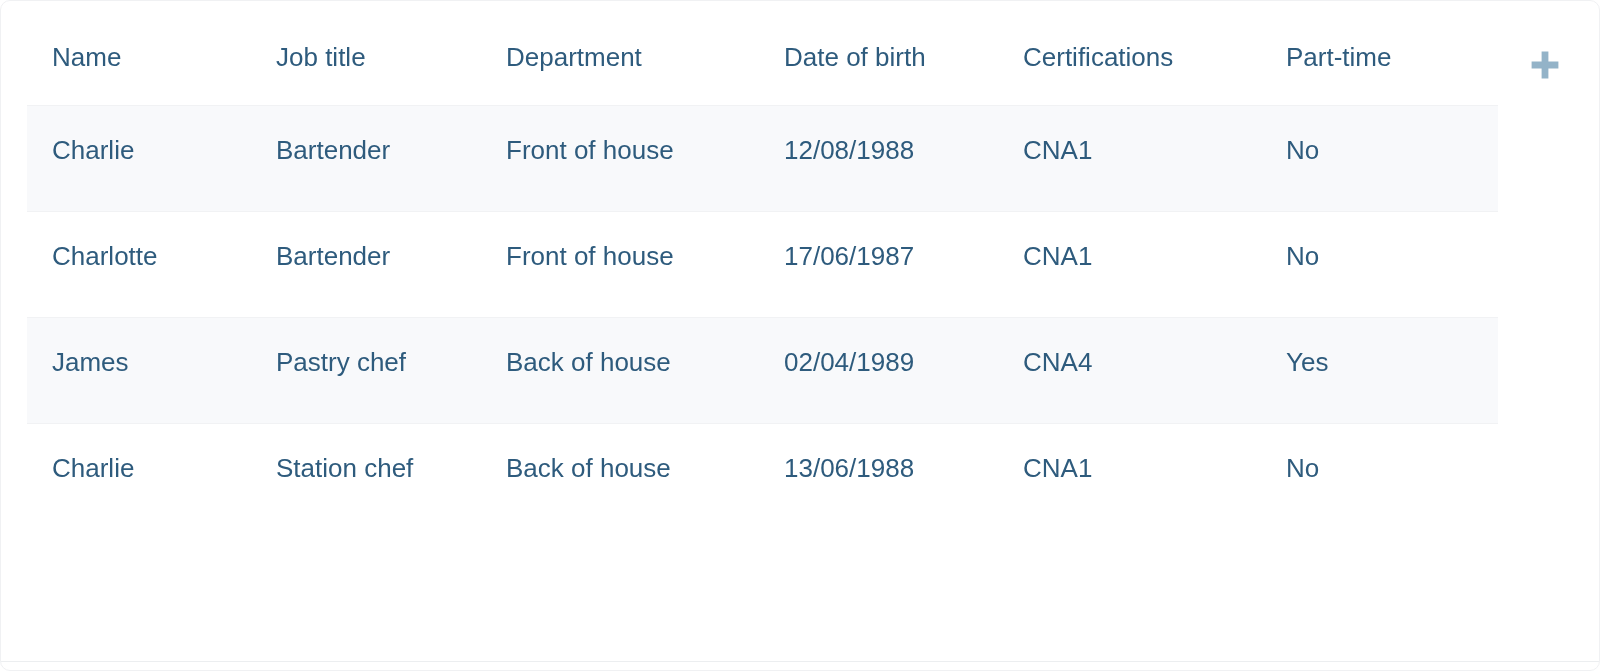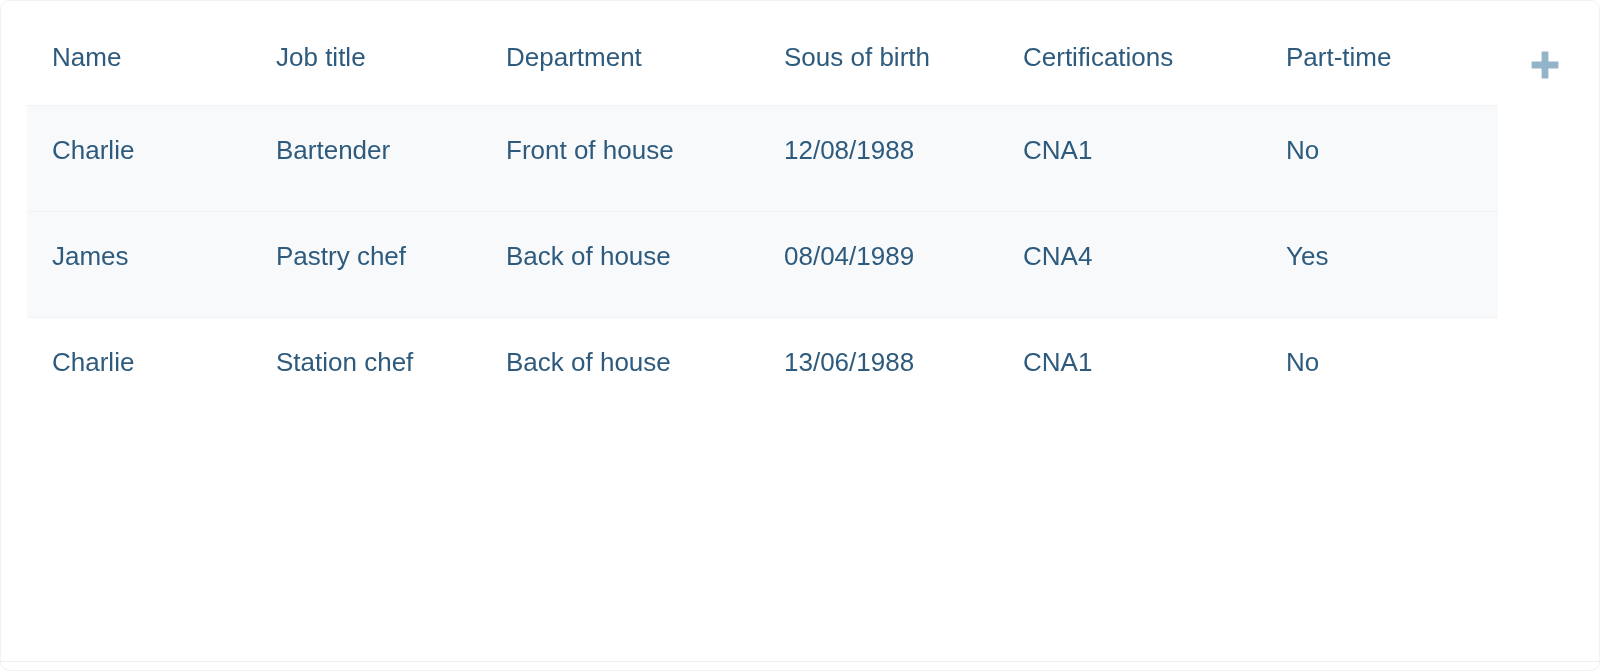--- a/index.html
+++ b/index.html
@@ -130,7 +130,7 @@
           <th>Name</th>
           <th>Job title</th>
           <th>Department</th>
-          <th>Sous of birth</th>
+          <th>Date of birth</th>
           <th>Certifications</th>
           <th>Part-time</th>
         </tr>

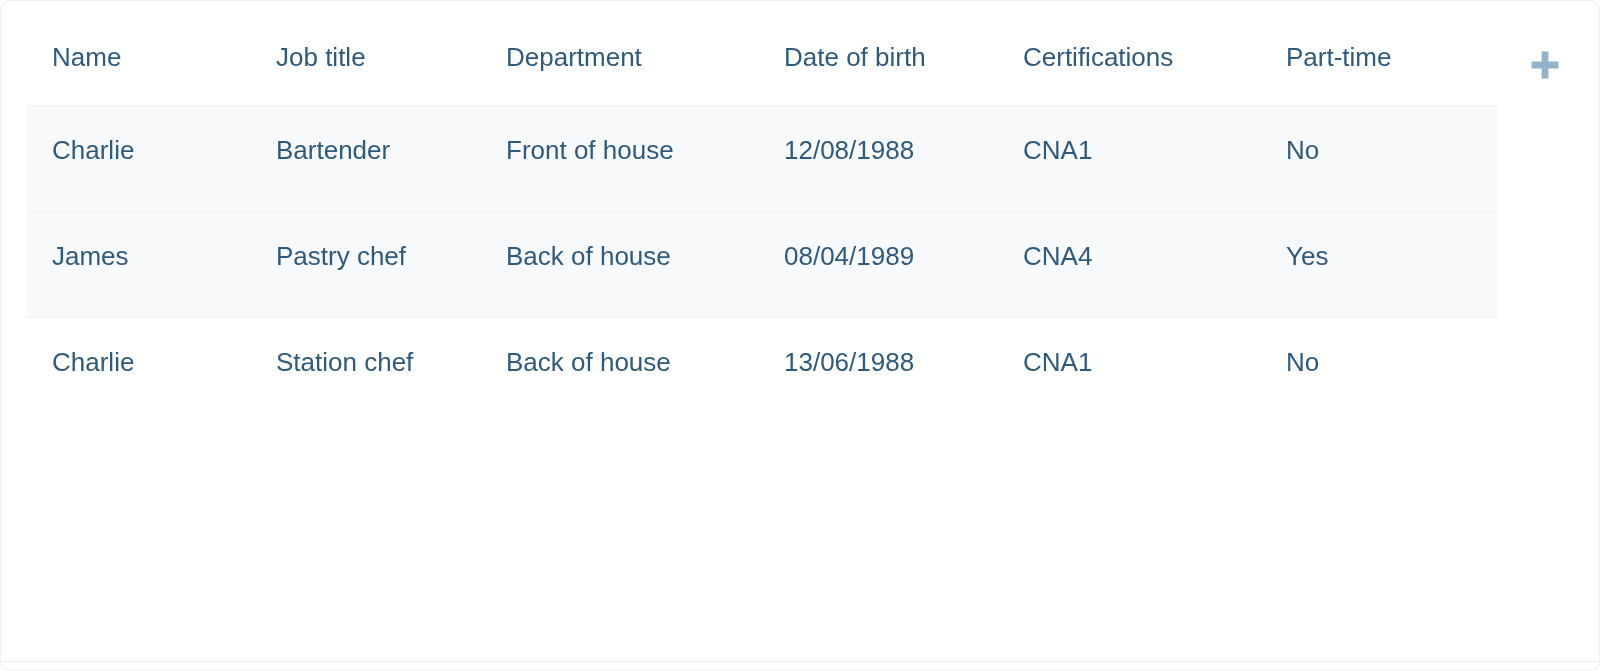--- a/index.html
+++ b/index.html
@@ -144,6 +144,14 @@
           <td>CNA1</td>
           <td>No</td>
         </tr>
+        <tr class="row-even">
+          <td>Charlotte</td>
+          <td>Bartender</td>
+          <td>Front of house</td>
+          <td>17/06/1987</td>
+          <td>CNA1</td>
+          <td>No</td>
+        </tr>
         <tr class="row-odd">
           <td>James</td>
           <td>Pastry chef</td>

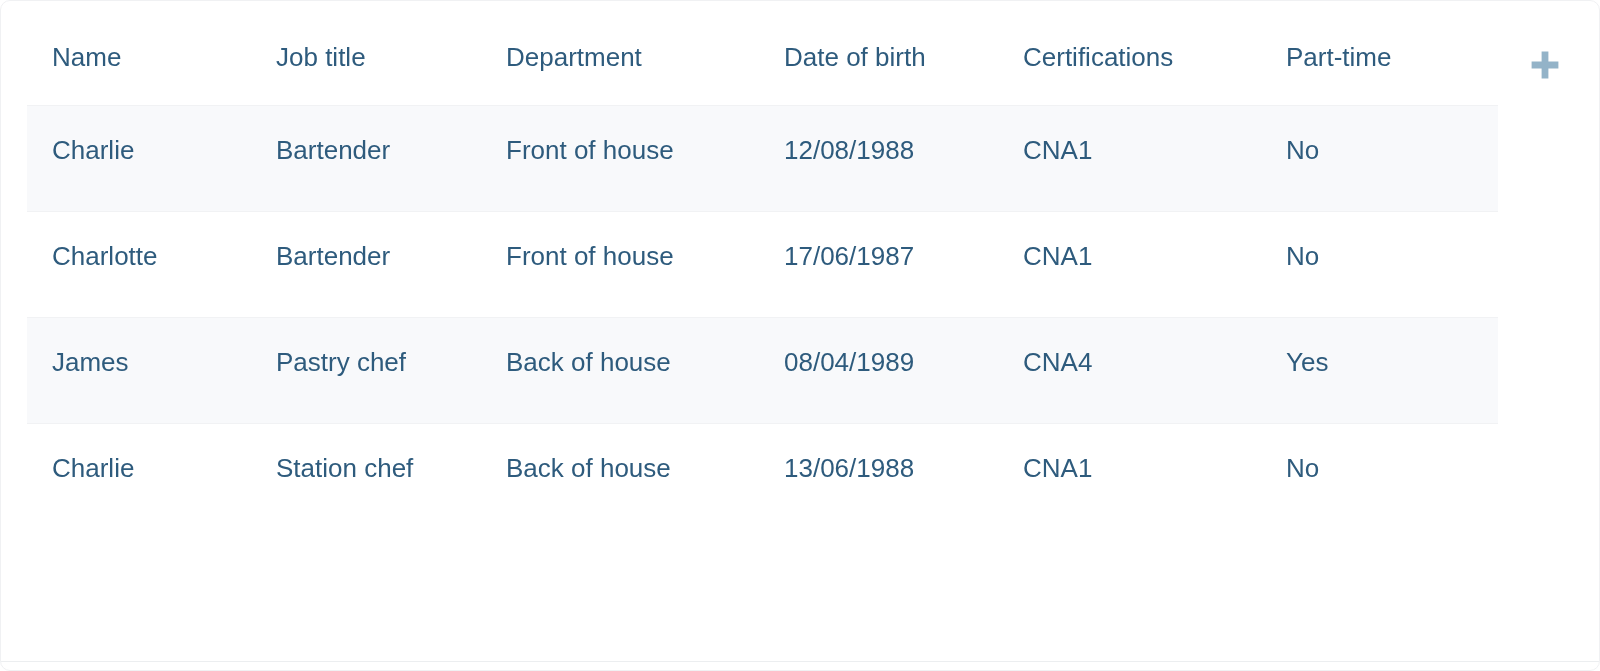--- a/index.html
+++ b/index.html
@@ -156,7 +156,7 @@
           <td>James</td>
           <td>Pastry chef</td>
           <td>Back of house</td>
-          <td>08/04/1989</td>
+          <td>02/04/1989</td>
           <td>CNA4</td>
           <td>Yes</td>
         </tr>

